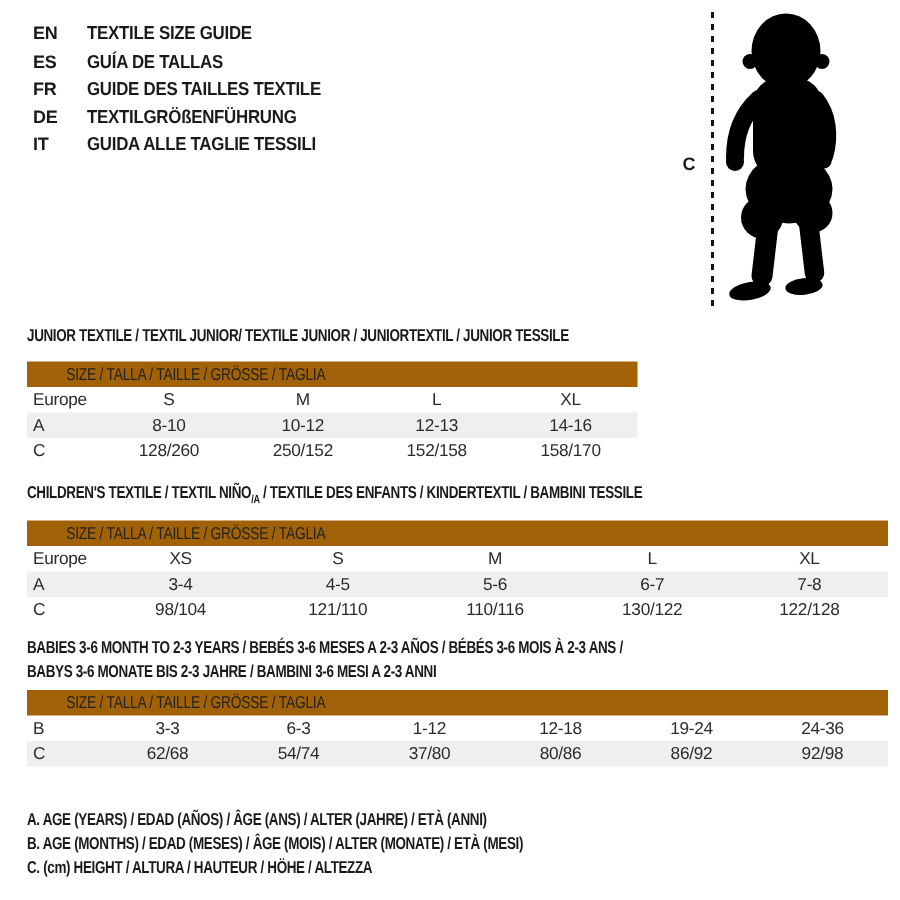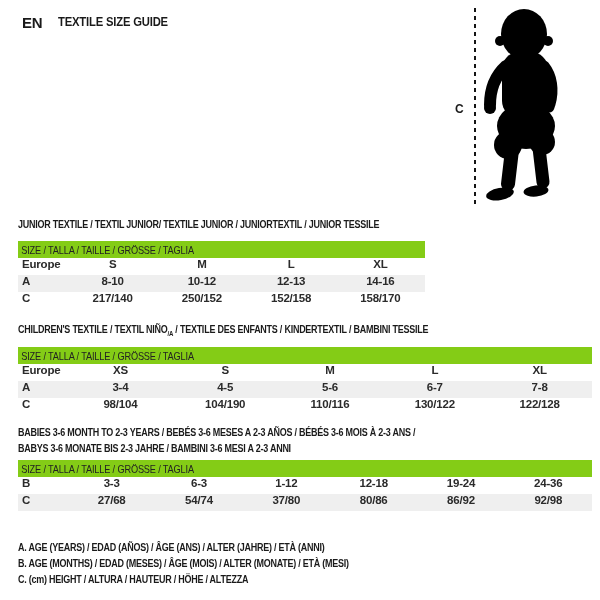--- a/index.html
+++ b/index.html
@@ -10,7 +10,7 @@
   
   .lang-block{position:absolute;left:22px;top:13px;}
   .lang-row{display:flex;height:18.5px;align-items:center;}
-  .lang-code{width:36px;font-size:15px;font-weight:bold;letter-spacing:-0.2px;}
+  .lang-code{width:36px;font-size:12px;font-weight:bold;letter-spacing:-0.2px;}
   .lang-title{font-size:12.5px;font-weight:bold;letter-spacing:-0.2px;
     transform:scaleX(0.9);transform-origin:0 50%;white-space:nowrap;}
   

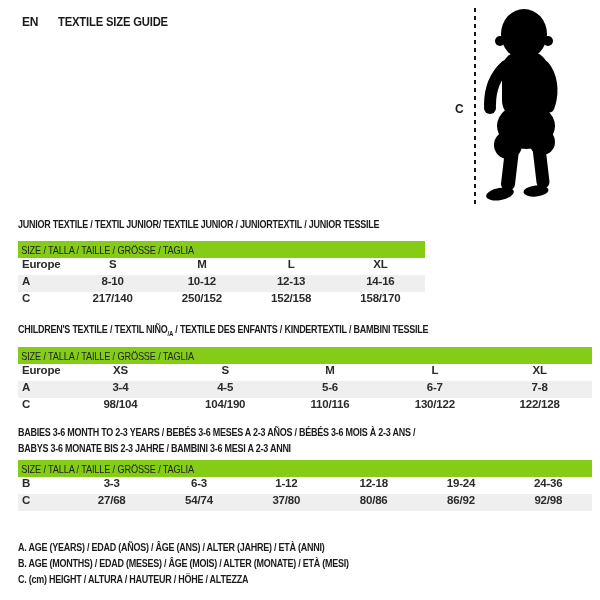--- a/index.html
+++ b/index.html
@@ -46,6 +46,10 @@
     <div class="lang-row">
       <span class="lang-code">EN</span>
       <span class="lang-title">TEXTILE SIZE GUIDE</span>
+    </div>
+    <div class="lang-row">
+      <span class="lang-code">ES</span>
+      <span class="lang-title">GUÍA DE TALLAS</span>
     </div>
   </div>
 

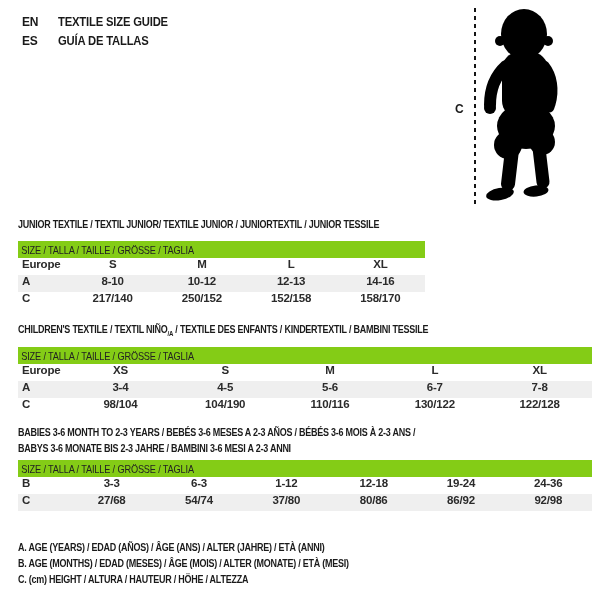--- a/index.html
+++ b/index.html
@@ -50,6 +50,10 @@
     <div class="lang-row">
       <span class="lang-code">ES</span>
       <span class="lang-title">GUÍA DE TALLAS</span>
+    </div>
+    <div class="lang-row">
+      <span class="lang-code">FR</span>
+      <span class="lang-title">GUIDE DES TAILLES TEXTILE</span>
     </div>
   </div>
 

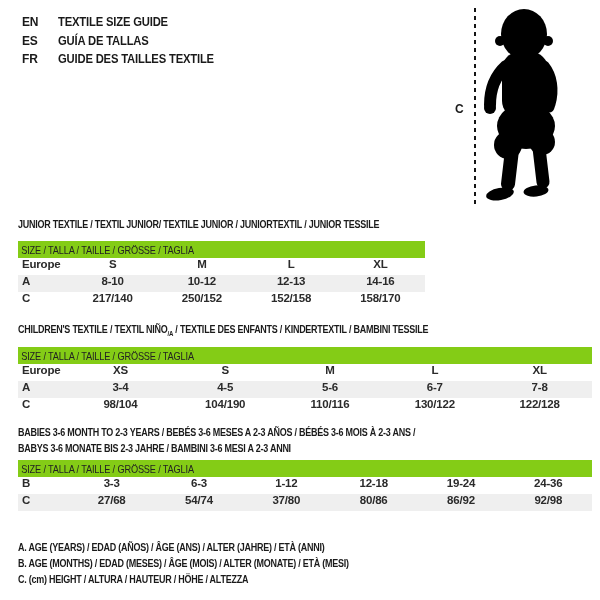--- a/index.html
+++ b/index.html
@@ -54,6 +54,10 @@
     <div class="lang-row">
       <span class="lang-code">FR</span>
       <span class="lang-title">GUIDE DES TAILLES TEXTILE</span>
+    </div>
+    <div class="lang-row">
+      <span class="lang-code">DE</span>
+      <span class="lang-title">TEXTILGRÖßENFÜHRUNG</span>
     </div>
   </div>
 

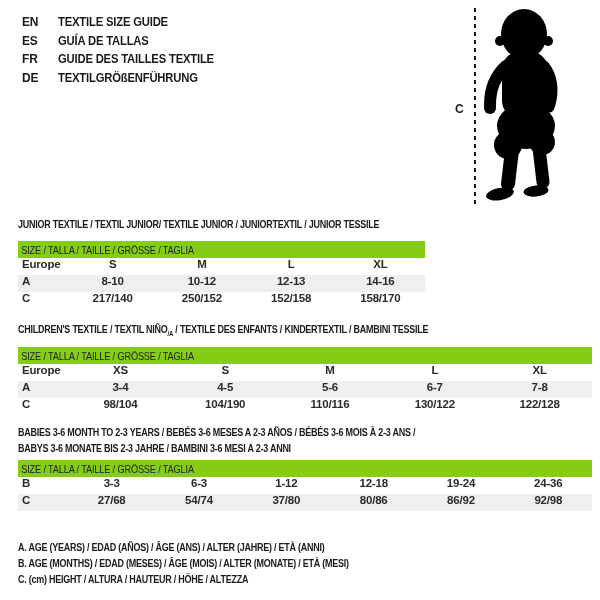--- a/index.html
+++ b/index.html
@@ -58,6 +58,10 @@
     <div class="lang-row">
       <span class="lang-code">DE</span>
       <span class="lang-title">TEXTILGRÖßENFÜHRUNG</span>
+    </div>
+    <div class="lang-row">
+      <span class="lang-code">IT</span>
+      <span class="lang-title">GUIDA ALLE TAGLIE TESSILI</span>
     </div>
   </div>
 

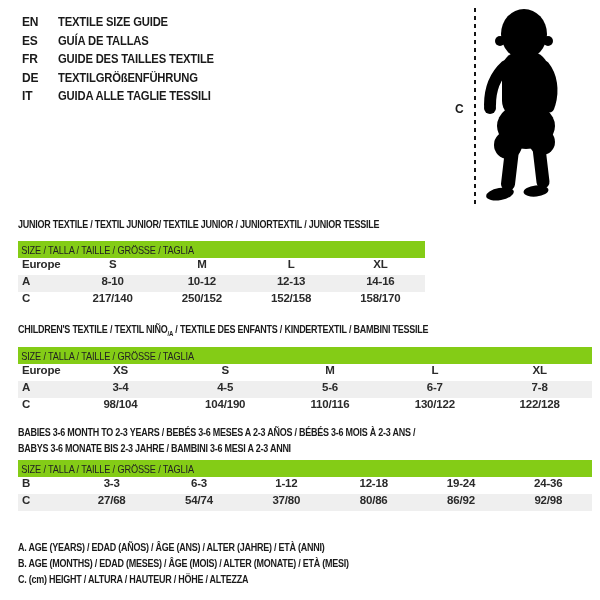--- a/index.html
+++ b/index.html
@@ -26,7 +26,7 @@
   .tbl{position:absolute;left:18px;}
   .tbl.w1{width:407px;}
   .tbl.w2{width:574px;}
-  .tbl-head{height:17px;background:#84cc16;display:flex;align-items:center;}
+  .tbl-head{height:17px;background:#a16207;display:flex;align-items:center;padding-left:23px;}
   .tbl-head span{padding-left:4px;font-size:11.5px;color:#222;letter-spacing:-0.2px;
     transform:scaleX(0.8);transform-origin:0 50%;white-space:nowrap;}
   .trow{display:flex;height:17px;align-items:flex-start;font-size:11.5px;color:#2b2b2b;font-weight:bold;}

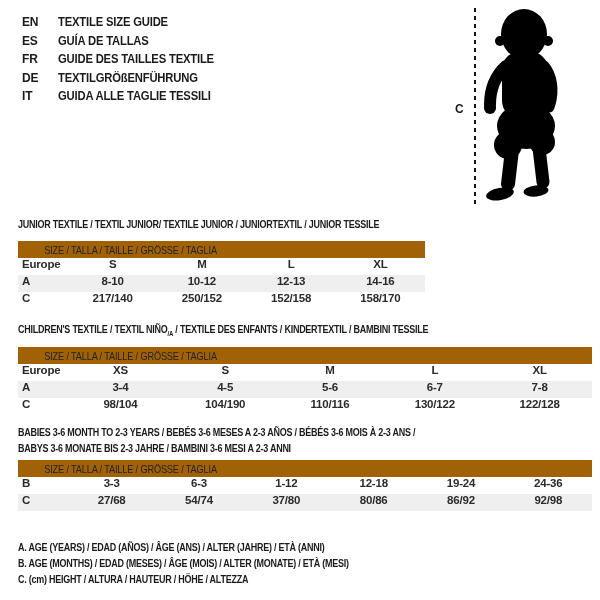--- a/index.html
+++ b/index.html
@@ -29,7 +29,7 @@
   .tbl-head{height:17px;background:#a16207;display:flex;align-items:center;padding-left:23px;}
   .tbl-head span{padding-left:4px;font-size:11.5px;color:#222;letter-spacing:-0.2px;
     transform:scaleX(0.8);transform-origin:0 50%;white-space:nowrap;}
-  .trow{display:flex;height:17px;align-items:flex-start;font-size:11.5px;color:#2b2b2b;font-weight:bold;}
+  .trow{display:flex;height:17px;align-items:center;font-size:11.5px;color:#2b2b2b;}
   .trow.stripe{background:#efefef;}
   .cell{flex:1;text-align:center;letter-spacing:-0.2px;}
   .cell.label{flex:0 0 46px;text-align:left;padding-left:4px;}

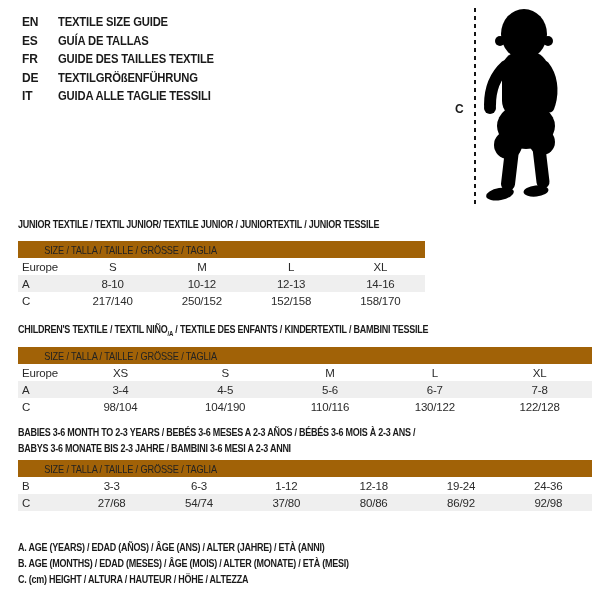--- a/index.html
+++ b/index.html
@@ -108,7 +108,7 @@
     </div>
     <div class="trow">
       <span class="cell label">C</span>
-      <span class="cell">217/140</span>
+      <span class="cell">128/260</span>
       <span class="cell">250/152</span>
       <span class="cell">152/158</span>
       <span class="cell">158/170</span>

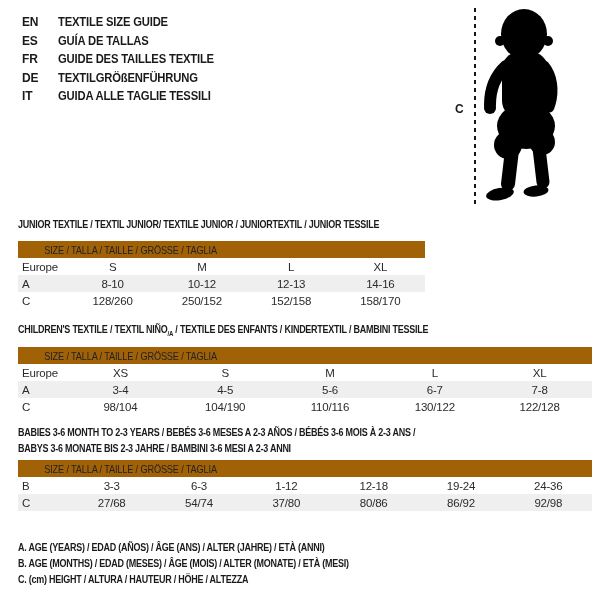--- a/index.html
+++ b/index.html
@@ -139,7 +139,7 @@
     <div class="trow">
       <span class="cell label">C</span>
       <span class="cell">98/104</span>
-      <span class="cell">104/190</span>
+      <span class="cell">121/110</span>
       <span class="cell">110/116</span>
       <span class="cell">130/122</span>
       <span class="cell">122/128</span>

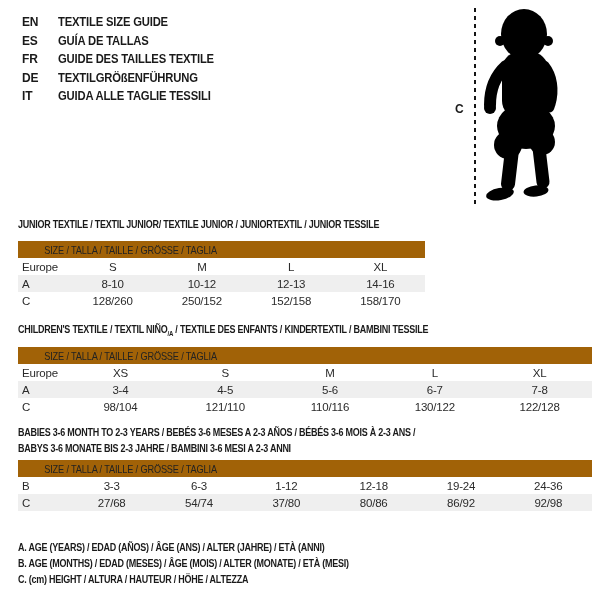--- a/index.html
+++ b/index.html
@@ -163,7 +163,7 @@
     </div>
     <div class="trow stripe">
       <span class="cell label">C</span>
-      <span class="cell">27/68</span>
+      <span class="cell">62/68</span>
       <span class="cell">54/74</span>
       <span class="cell">37/80</span>
       <span class="cell">80/86</span>

